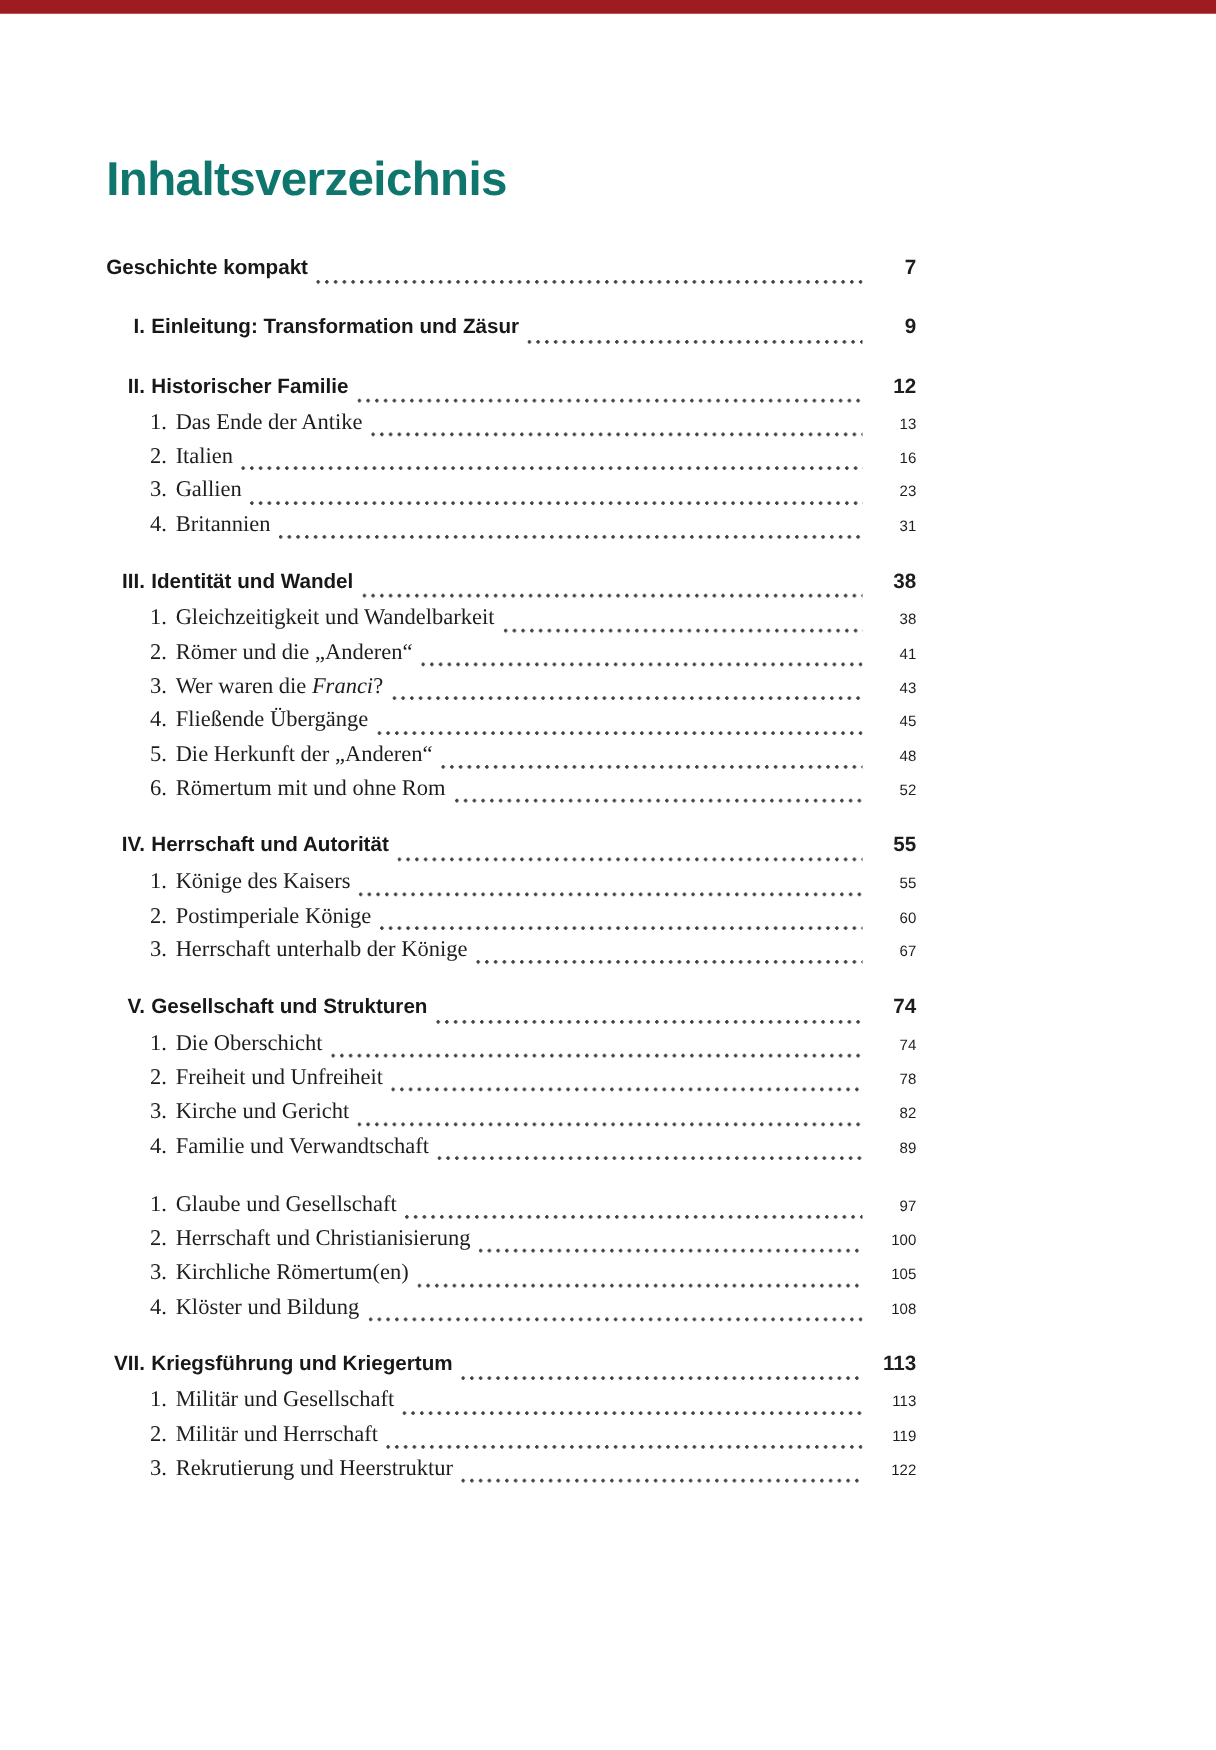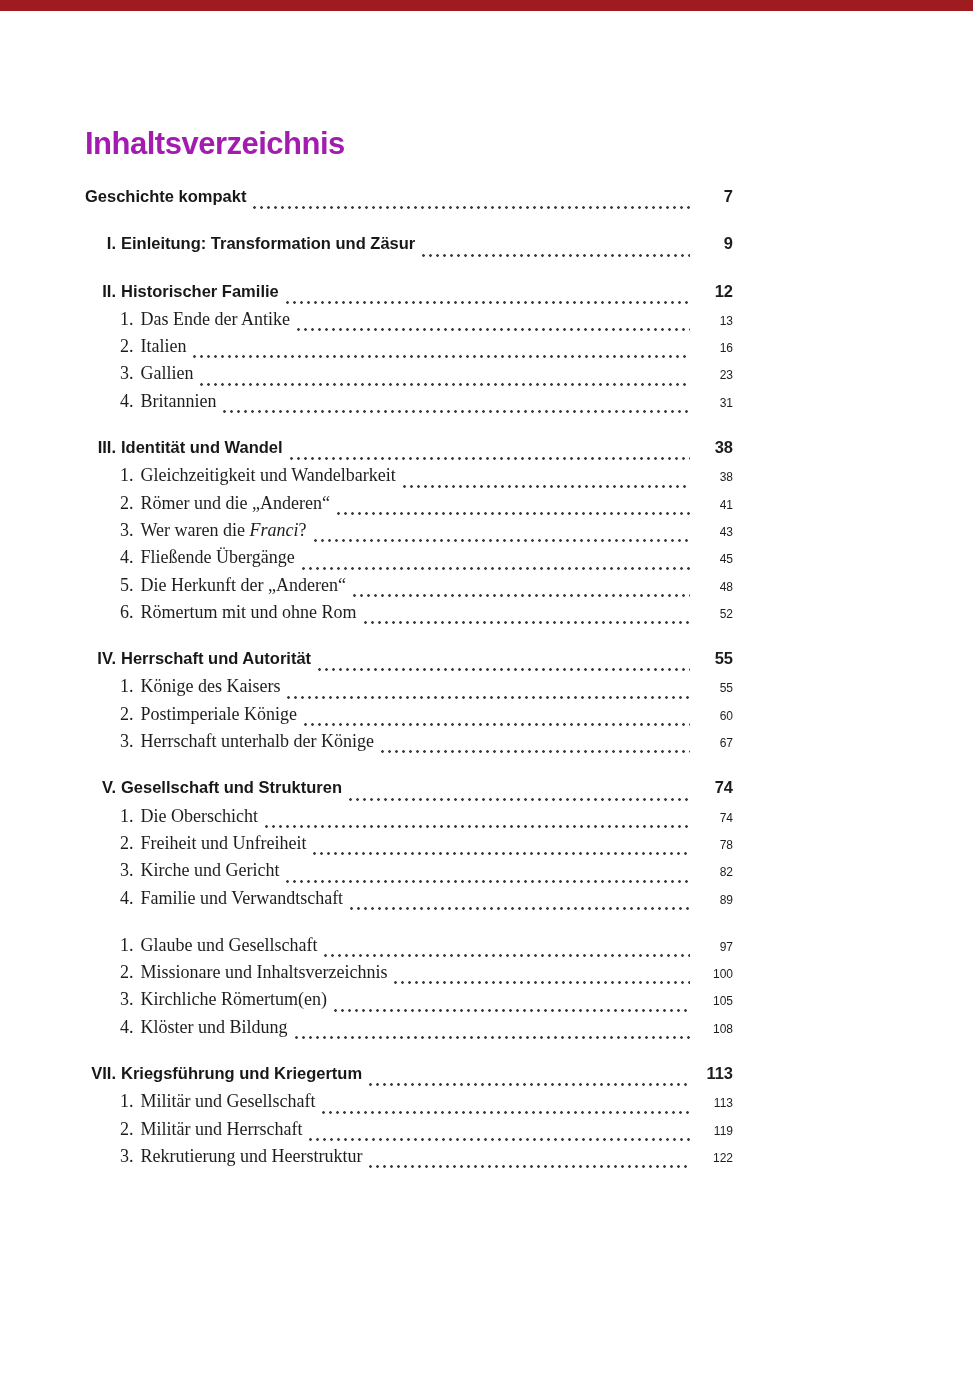--- a/index.html
+++ b/index.html
@@ -27,9 +27,9 @@
   .page-title {
     font-family: "Liberation Sans", sans-serif;
     font-weight: 700;
-    font-size: 31px;
+    font-size: 38px;
     letter-spacing: -0.5px;
-    color: #a21caf;
+    color: #0f766e;
     margin: 114px 0 0 0;
     line-height: 38px;
   }

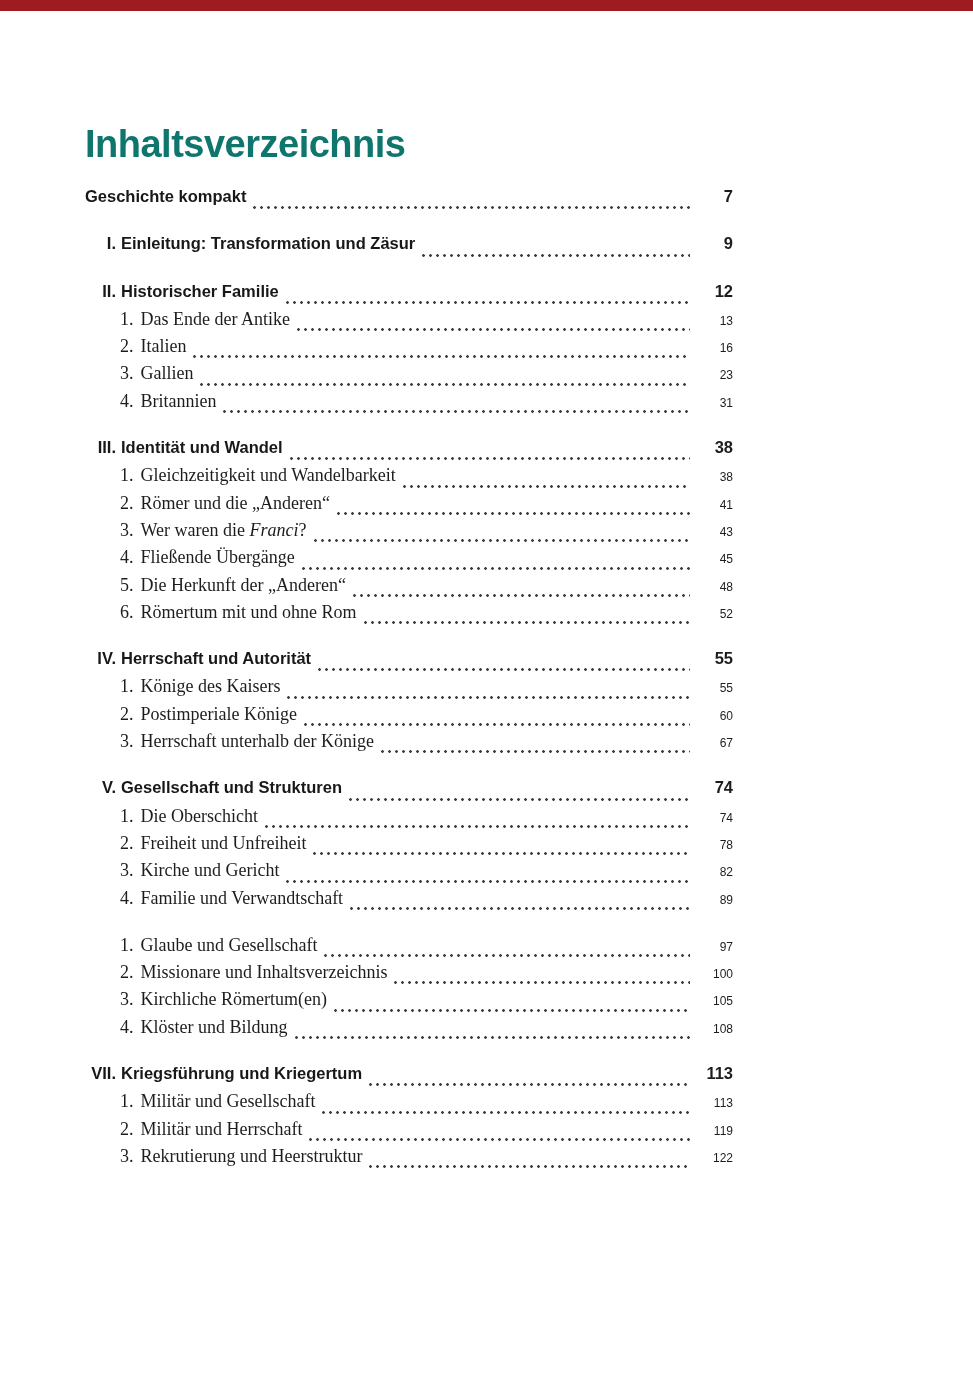--- a/index.html
+++ b/index.html
@@ -34,7 +34,7 @@
     line-height: 38px;
   }
   .toc {
-    margin-top: 24px;
+    margin-top: 42px;
   }
   .group {
     margin-bottom: 20px;

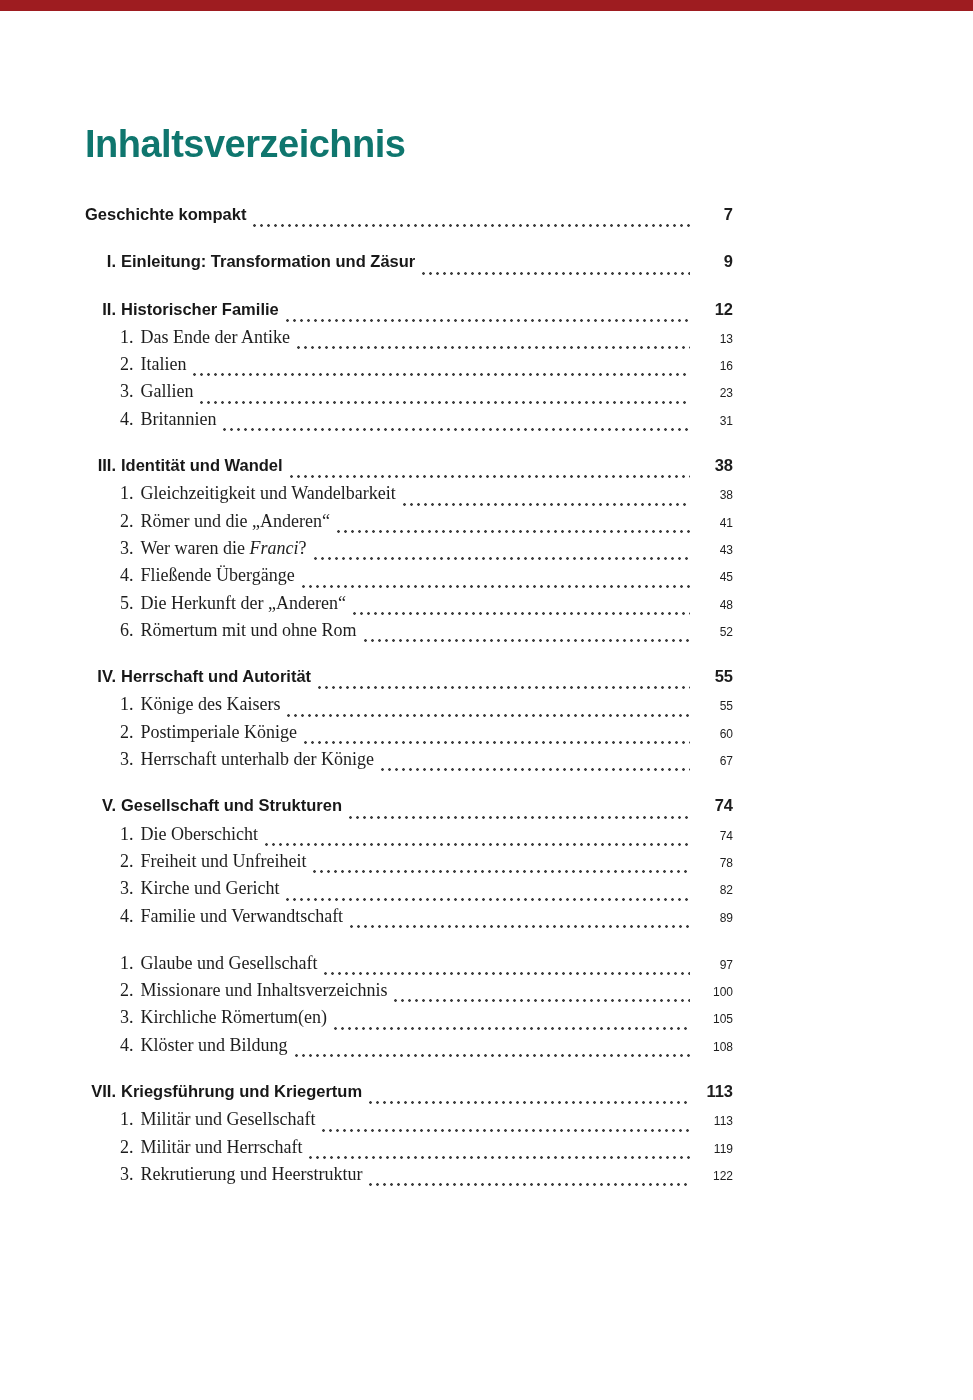--- a/index.html
+++ b/index.html
@@ -259,7 +259,7 @@
         </div>
         <div class="row item">
           <span class="num">2.</span>
-          <span class="label">Missionare und Inhaltsverzeichnis</span>
+          <span class="label">Herrschaft und Christianisierung</span>
           <span class="leader"></span>
           <span class="page">100</span>
         </div>

